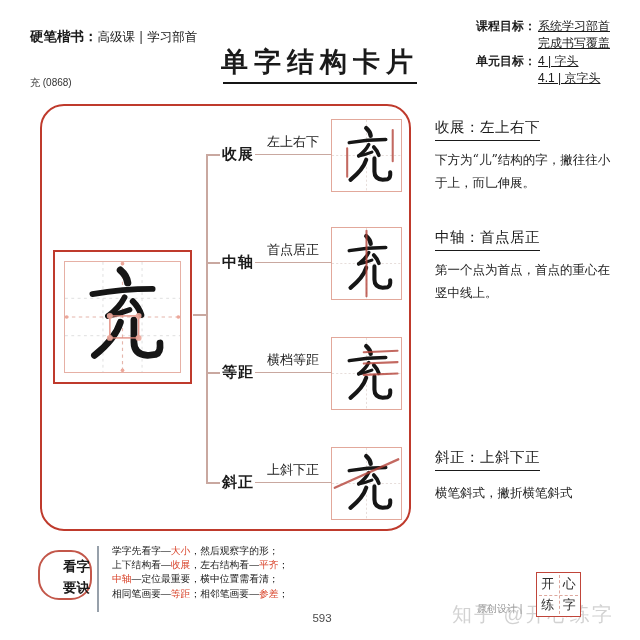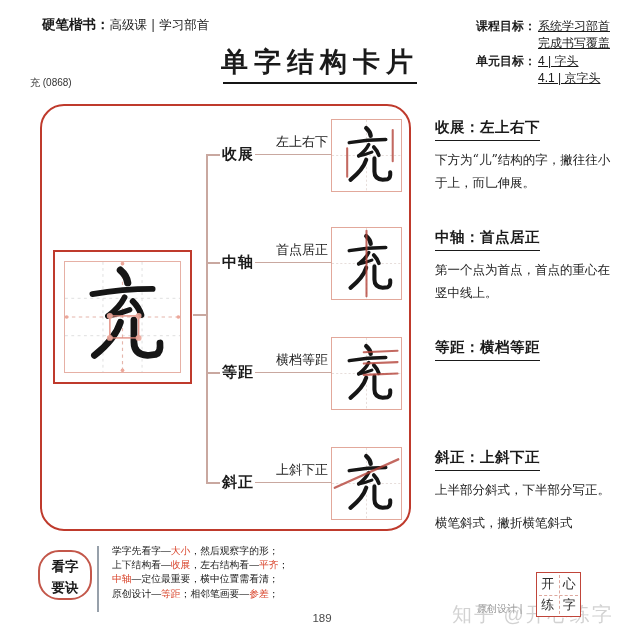--- a/index.html
+++ b/index.html
@@ -11,7 +11,7 @@
   .abs { position:absolute; }
 
   
-  .hdr-left { left:30px; top:16px; font-size:13px;margin-left:12px; }
+  .hdr-left { left:30px; top:28px; font-size:13px; }
   .hdr-left b { font-size:13.5px; }
   .hdr-left .kai { font-family:"DejaVu Serif", serif; font-size:12.5px; }
   .char-ref { left:30px; top:76px; font-size:10px; color:#333; }

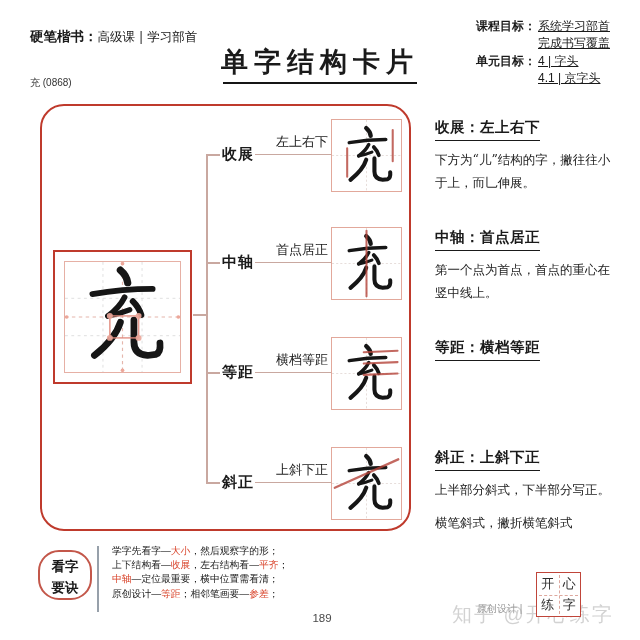--- a/index.html
+++ b/index.html
@@ -56,7 +56,7 @@
 
   
   .section { left:435px; width:186px; }
-  .sec-head { font-size:14.5px; font-weight:bold; letter-spacing:0.5px;
+  .sec-head { font-size:14.5px; font-weight:normal; letter-spacing:0.5px;
               display:inline-block; border-bottom:1.5px solid #1a1a1a; padding-bottom:3px; }
   .sec-body { font-family:"DejaVu Serif", serif; font-size:12.5px;
               line-height:1.85; color:#222; margin-top:7px; }

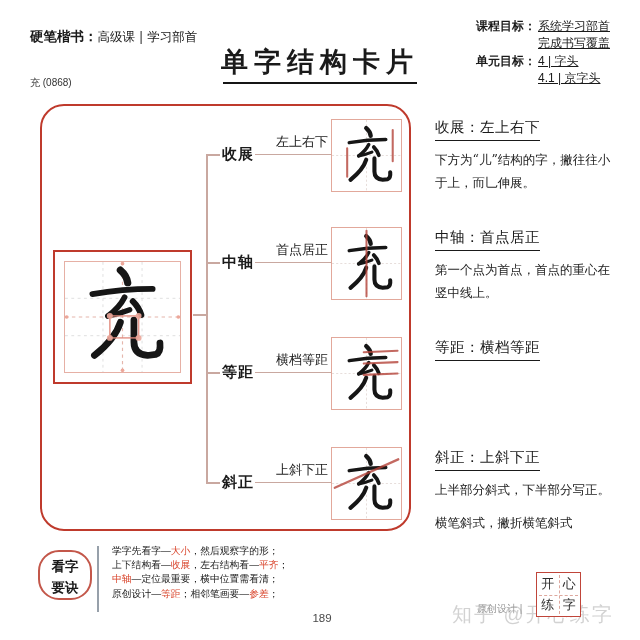--- a/index.html
+++ b/index.html
@@ -43,7 +43,7 @@
   .bline { height:1.4px; left:255px; width:76px; }
   .branch-label { left:222px; width:34px; font-size:15px; font-weight:bold;
                   letter-spacing:1px; white-space:nowrap; }
-  .branch-sub { left:261px; width:82px; text-align:center; font-size:13px; }
+  .branch-sub { left:252px; width:82px; text-align:center; font-size:13px; }
 
   
   .mini-card { left:331px; width:71px; height:73px; background:#fff;

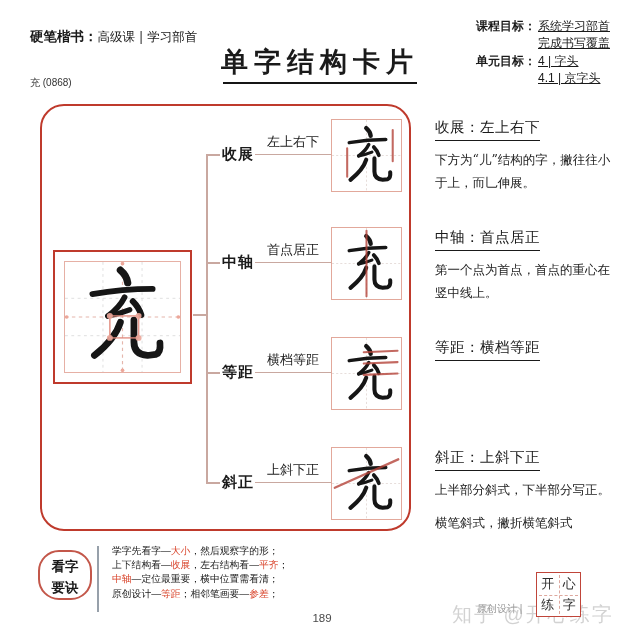--- a/index.html
+++ b/index.html
@@ -266,7 +266,6 @@
   <div class="sec-body">第一个点为首点，首点的重心在竖中线上。</div>
 </div>
 <div class="abs section s3">
-  <span class="sec-head">等距：横档等距</span>
 </div>
 <div class="abs section s4">
   <span class="sec-head">斜正：上斜下正</span>

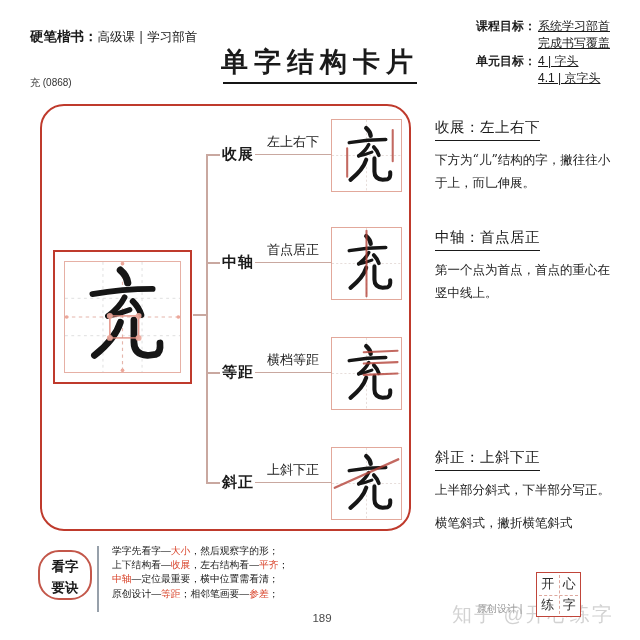--- a/index.html
+++ b/index.html
@@ -269,7 +269,6 @@
 </div>
 <div class="abs section s4">
   <span class="sec-head">斜正：上斜下正</span>
-  <div class="sec-body">上半部分斜式，下半部分写正。</div>
   <div class="sec-body" style="margin-top:10px">横笔斜式，撇折横笔斜式</div>
 </div>
 

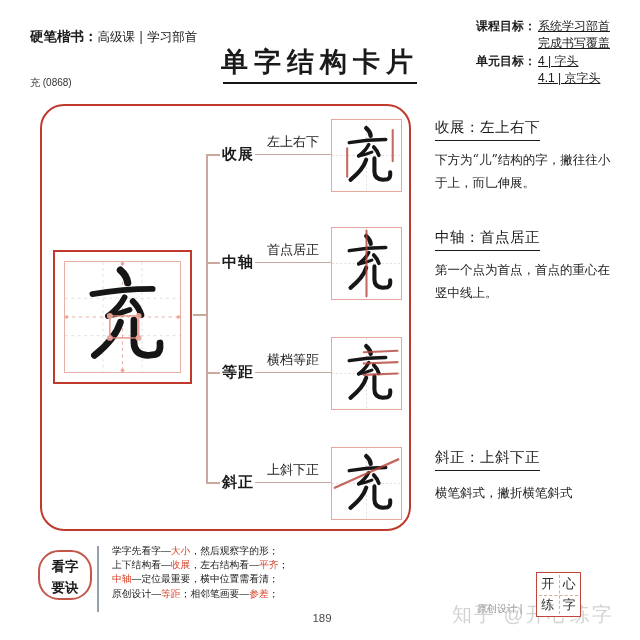--- a/index.html
+++ b/index.html
@@ -65,7 +65,7 @@
   
   .tips-box { left:38px; top:550px; width:54px; height:50px;
               border:2px solid #c3574a; border-radius:21px;
-              text-align:center; font-weight:bold; font-size:13.5px;
+              text-align:right; font-weight:bold; font-size:13.5px;
               line-height:1.55; padding-top:5px; background:#fff; }
   .tips-divider { left:97px; top:546px; width:1.5px; height:66px; background:#97a0aa; }
   .tips-text { left:112px; top:544px; width:225px; font-size:9.8px;

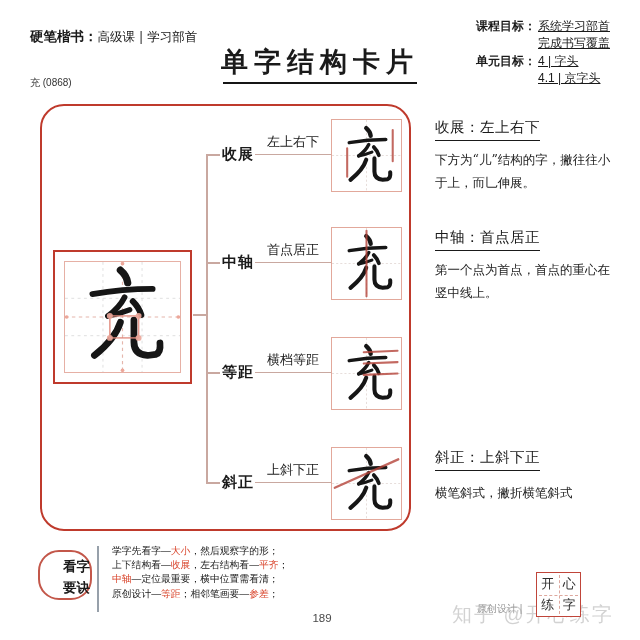--- a/index.html
+++ b/index.html
@@ -282,7 +282,7 @@
   <div><span>学字先看字—</span><span class="red">大小</span><span>，然后观察字的形；</span></div>
   <div><span>上下结构看—</span><span class="red">收展</span><span>，左右结构看—</span><span class="red">平齐</span><span>；</span></div>
   <div><span class="red">中轴</span><span>—定位最重要，横中位置需看清；</span></div>
-  <div><span>原创设计—</span><span class="red">等距</span><span>；相邻笔画要—</span><span class="red">参差</span><span>；</span></div>
+  <div><span>相同笔画要—</span><span class="red">等距</span><span>；相邻笔画要—</span><span class="red">参差</span><span>；</span></div>
 </div>
 
 <div class="abs page-num">189</div>

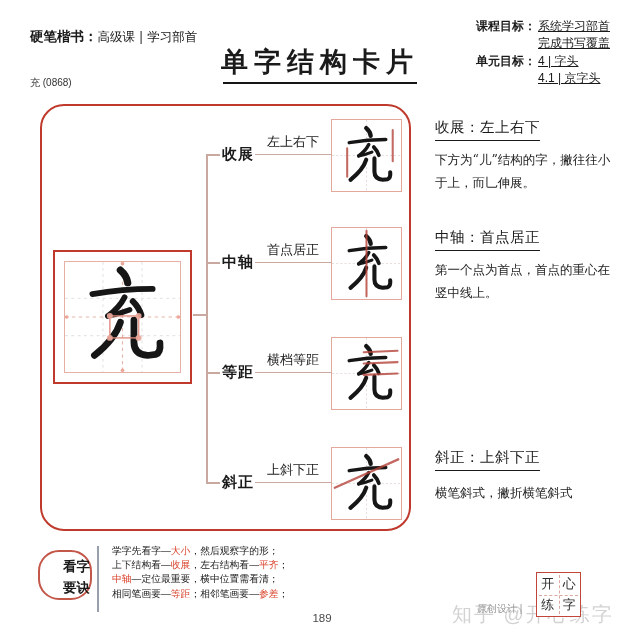--- a/index.html
+++ b/index.html
@@ -285,7 +285,7 @@
   <div><span>相同笔画要—</span><span class="red">等距</span><span>；相邻笔画要—</span><span class="red">参差</span><span>；</span></div>
 </div>
 
-<div class="abs page-num">189</div>
+<div class="abs page-num">593</div>
 <div class="abs watermark">知乎 @开心练字</div>
 <div class="abs credit">原创设计 |</div>
 

